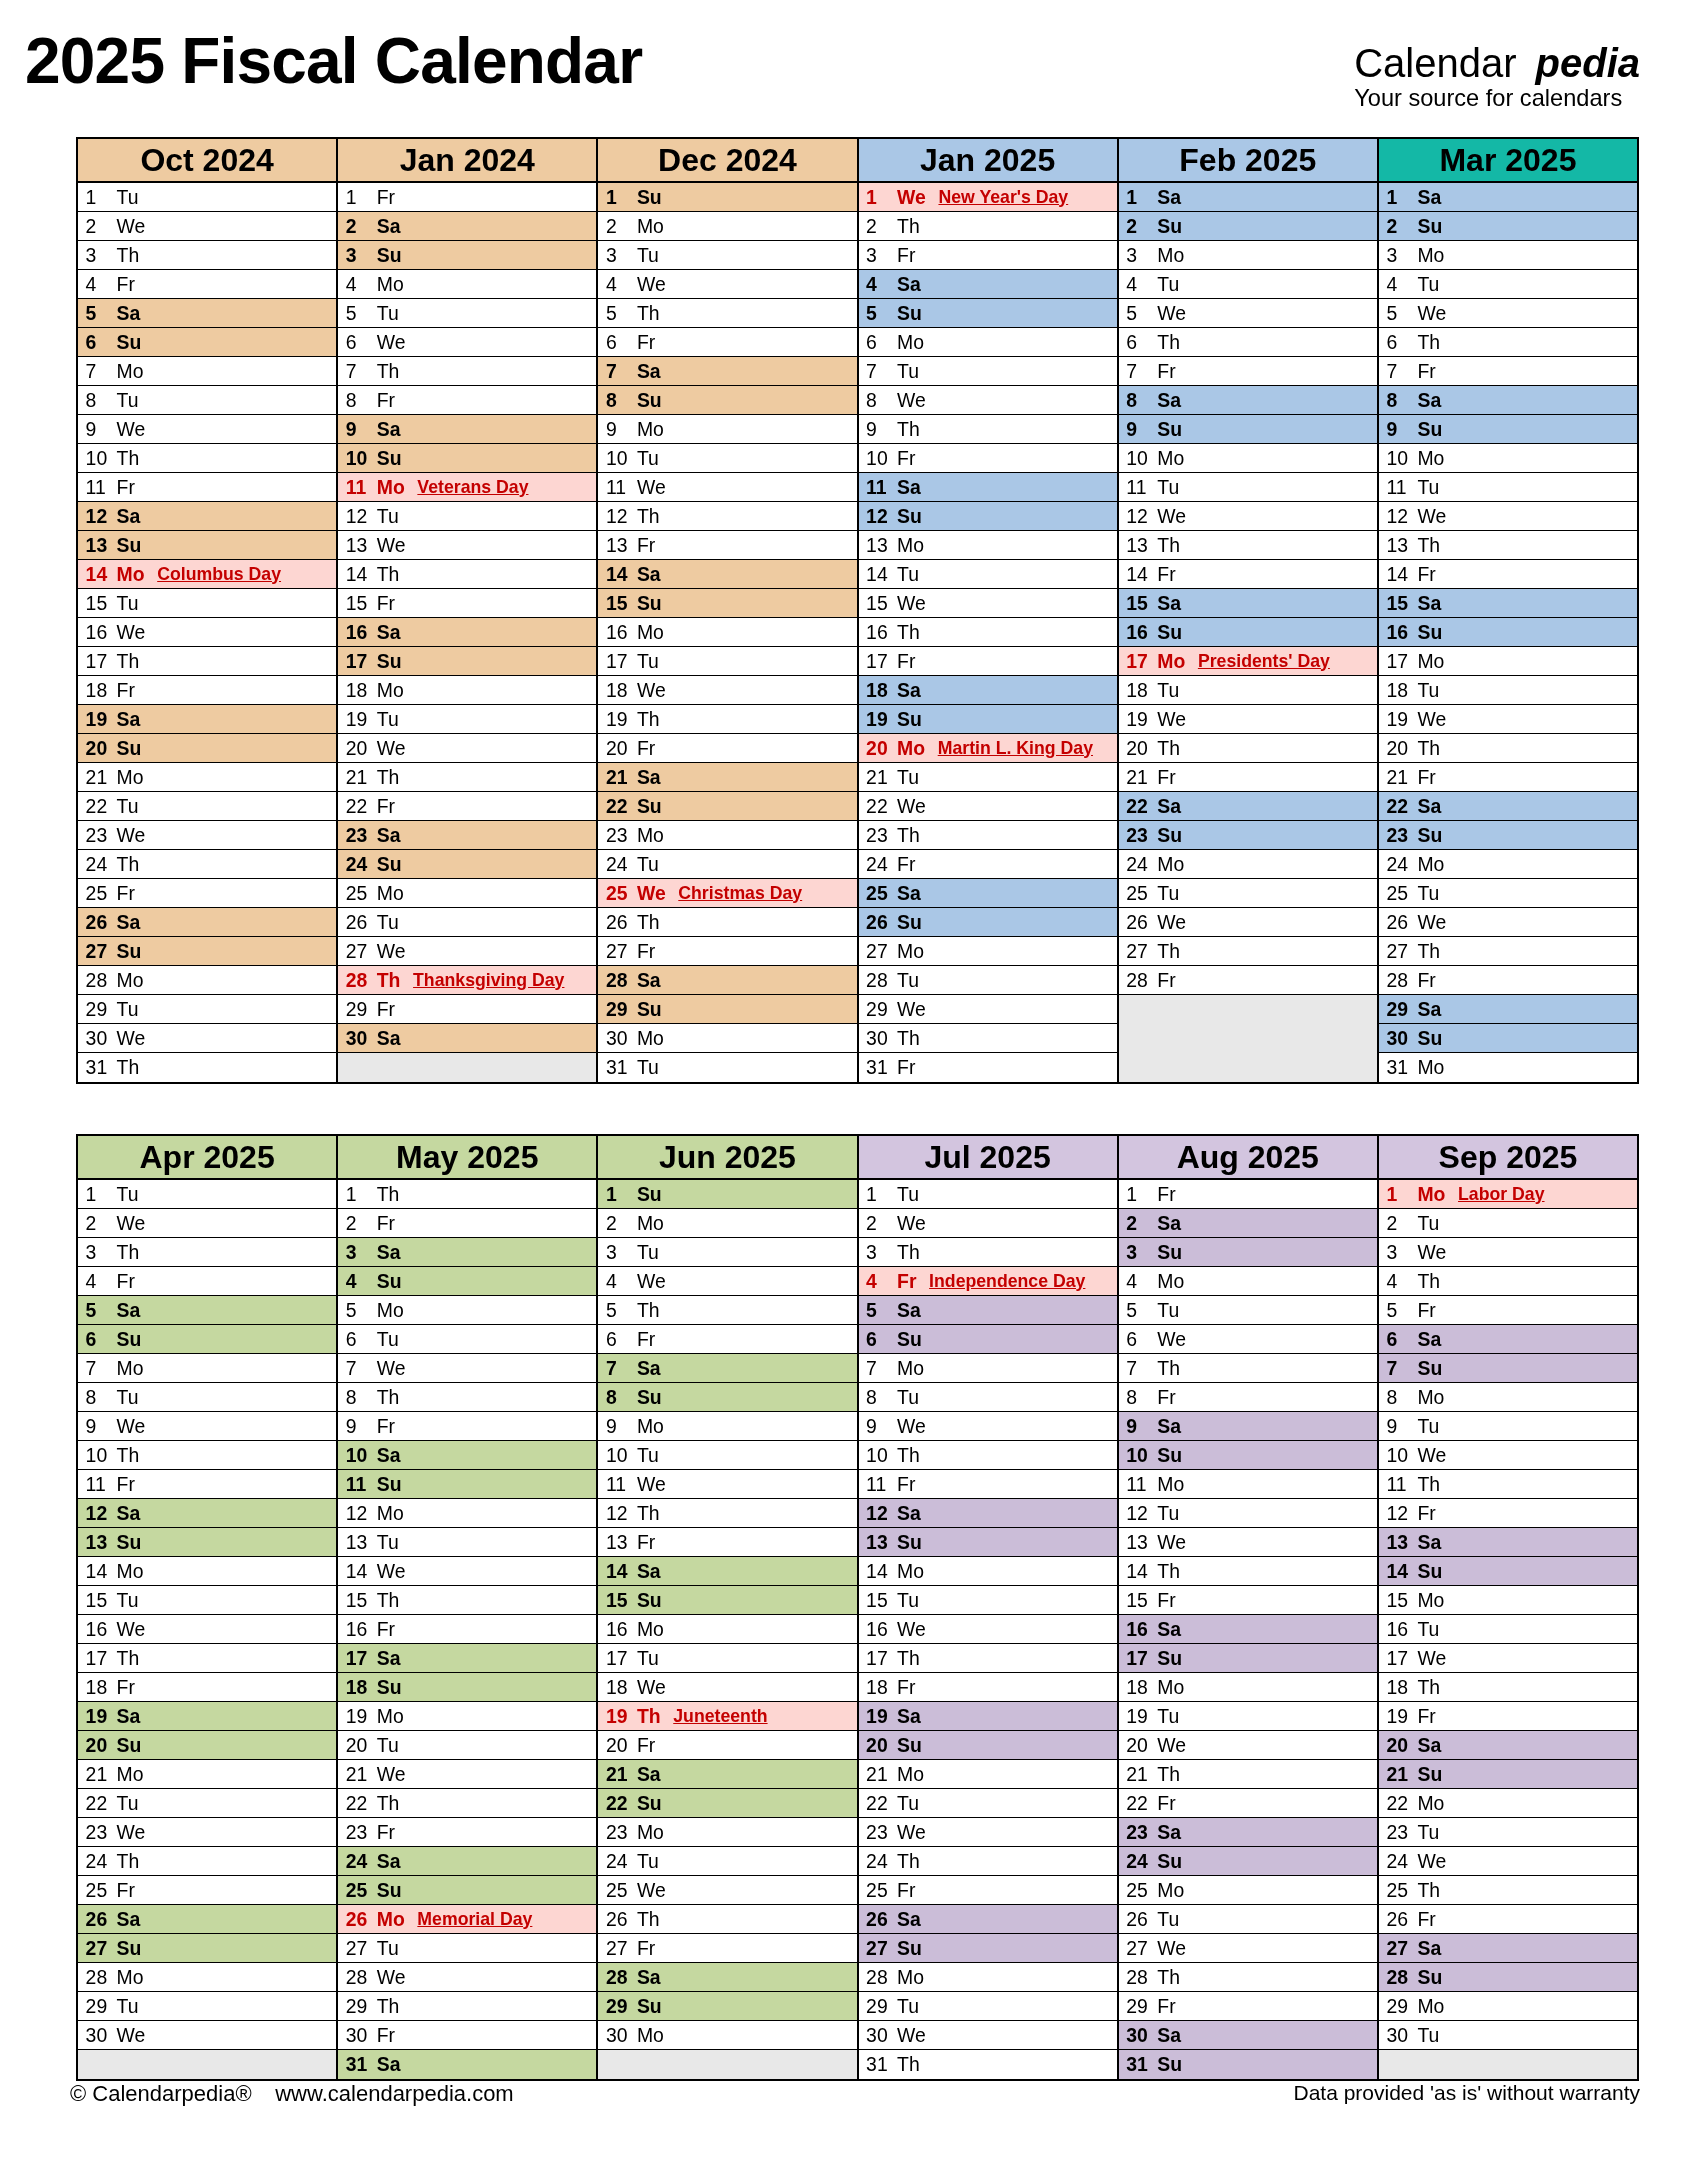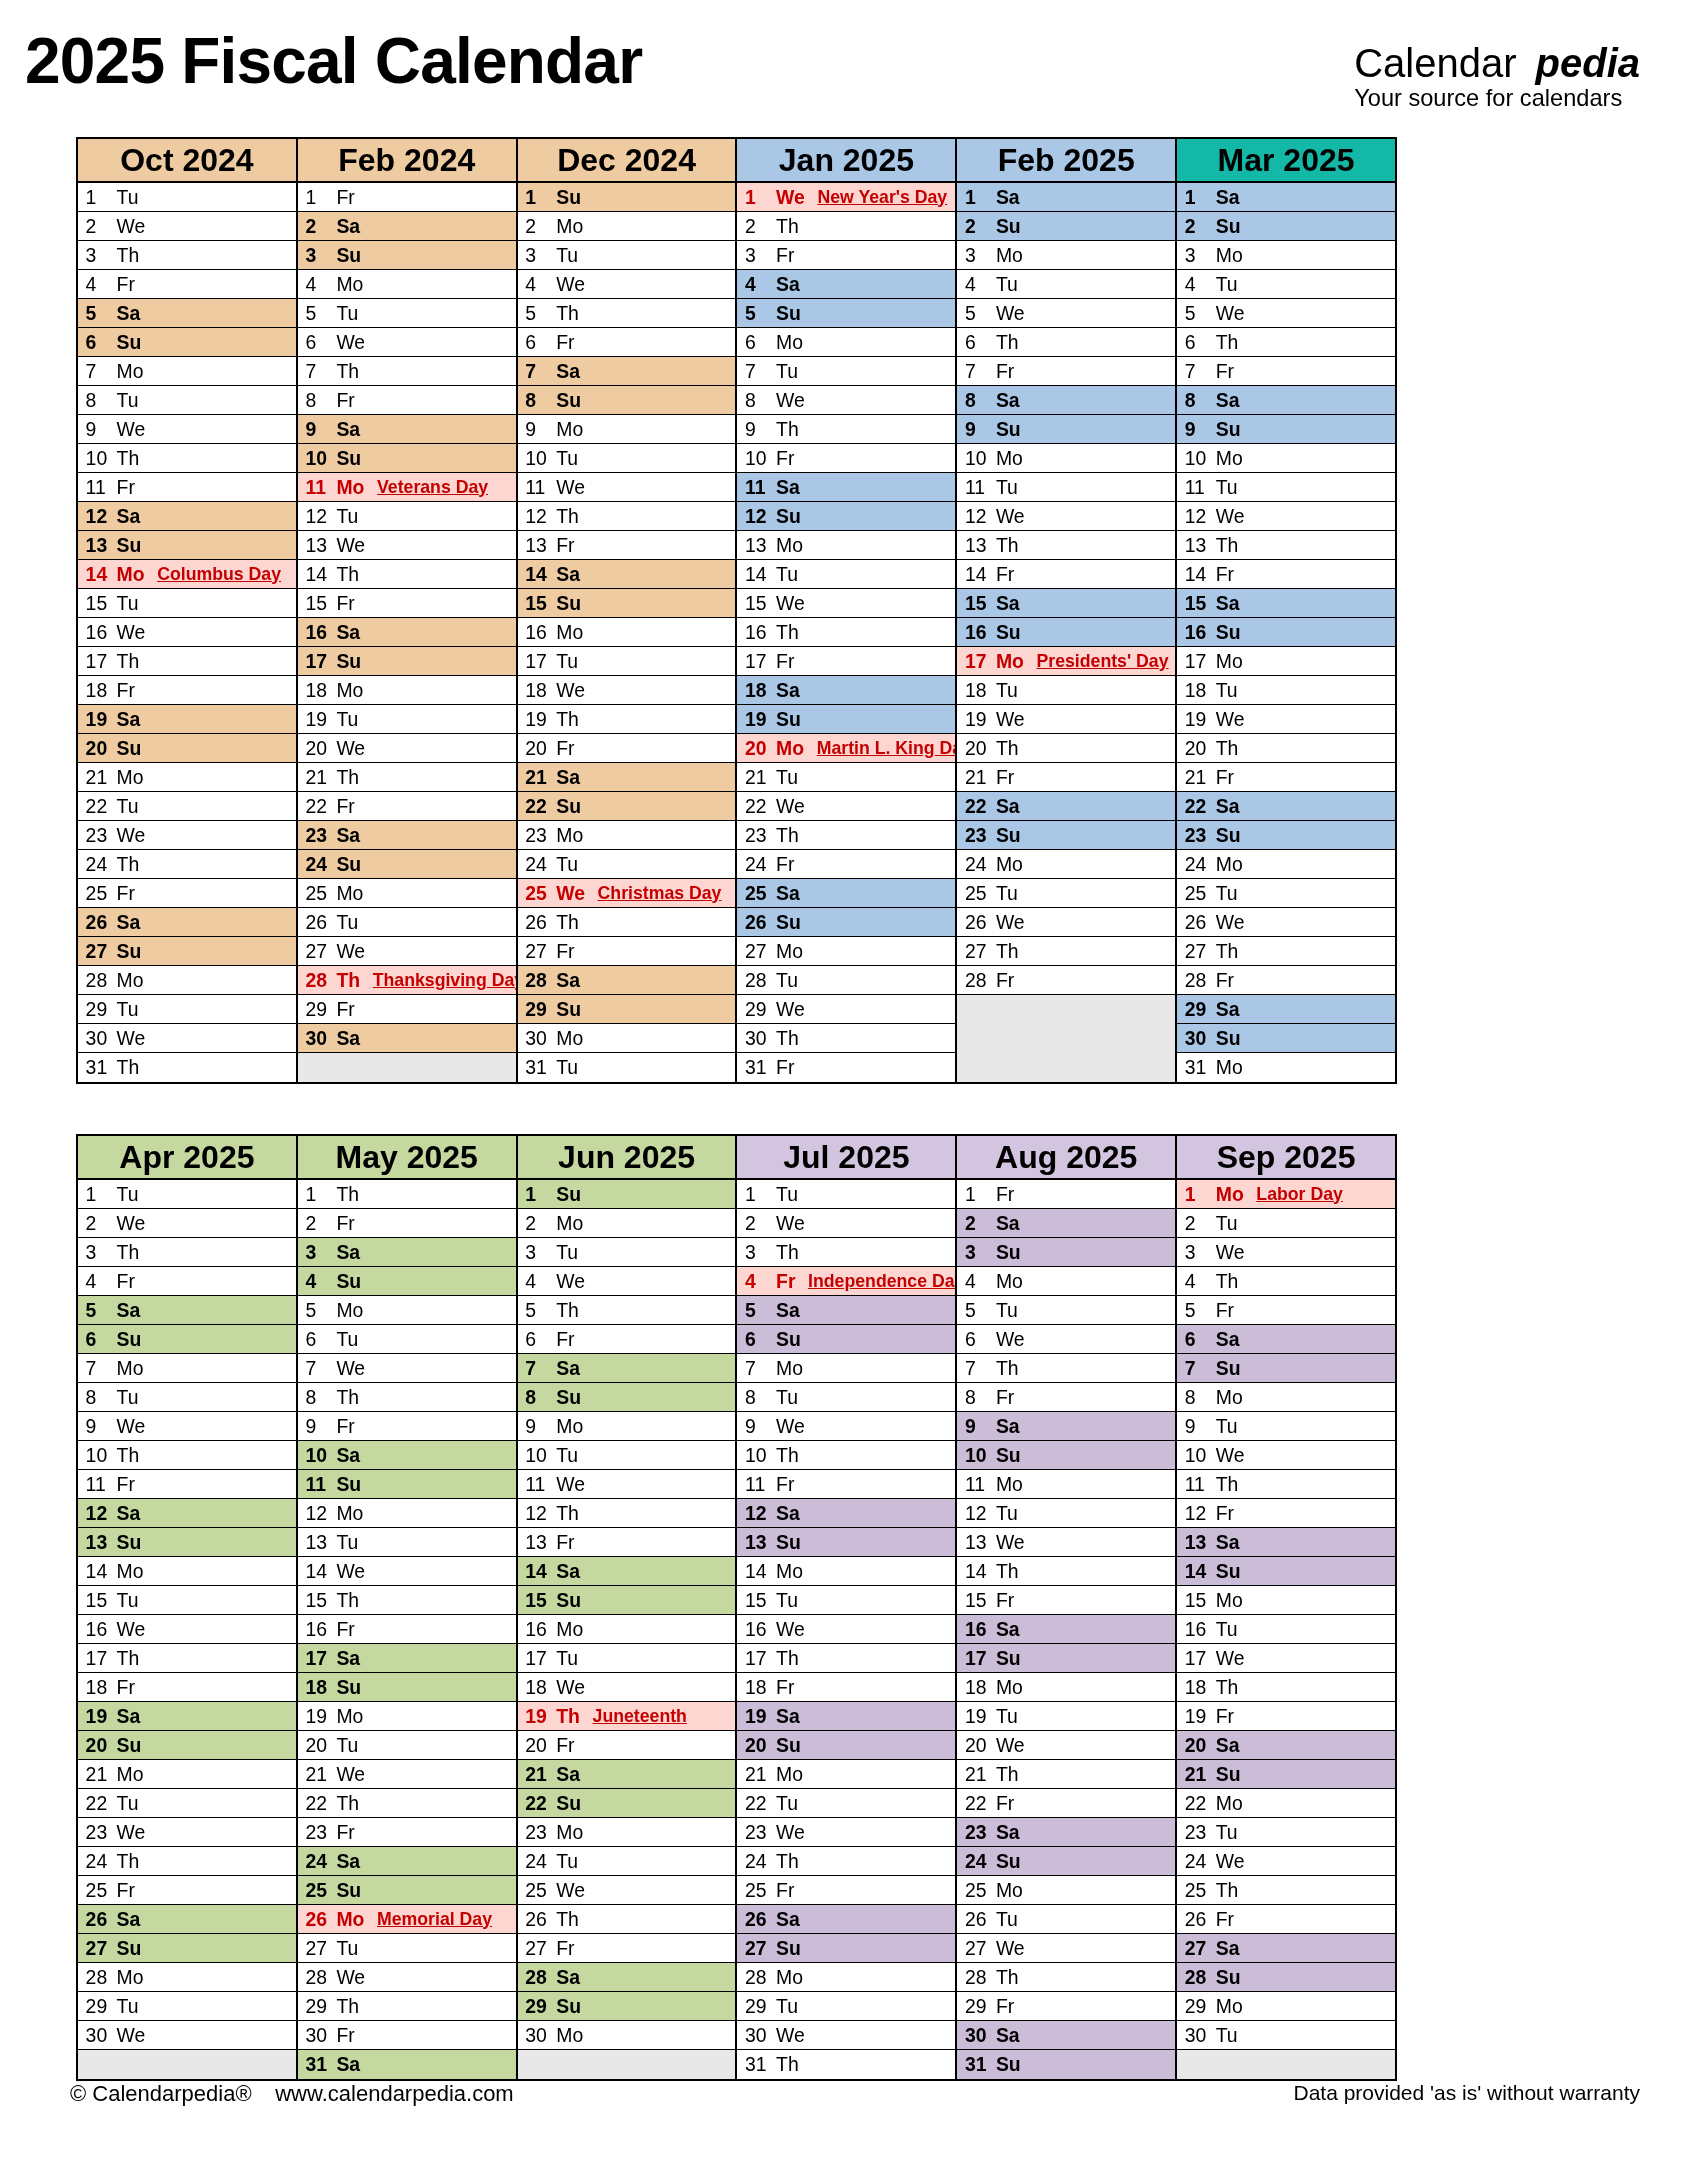--- a/index.html
+++ b/index.html
@@ -13,7 +13,7 @@
   .logo .brand .red{color:#000000;font-weight:bold;font-style:italic;margin-left:19px;}
   .logo .tagline{font-size:23.6px;margin-top:1.7px;}
 
-  .cal-block{position:absolute;left:76px;width:1321px;border:2.5px solid #000;display:flex;box-sizing:border-box;background:#fff;}
+  .cal-block{position:absolute;left:76px;width:1563px;border:2.5px solid #000;display:flex;box-sizing:border-box;background:#fff;}
   #block1{top:137px;}
   #block2{top:1134px;}
 

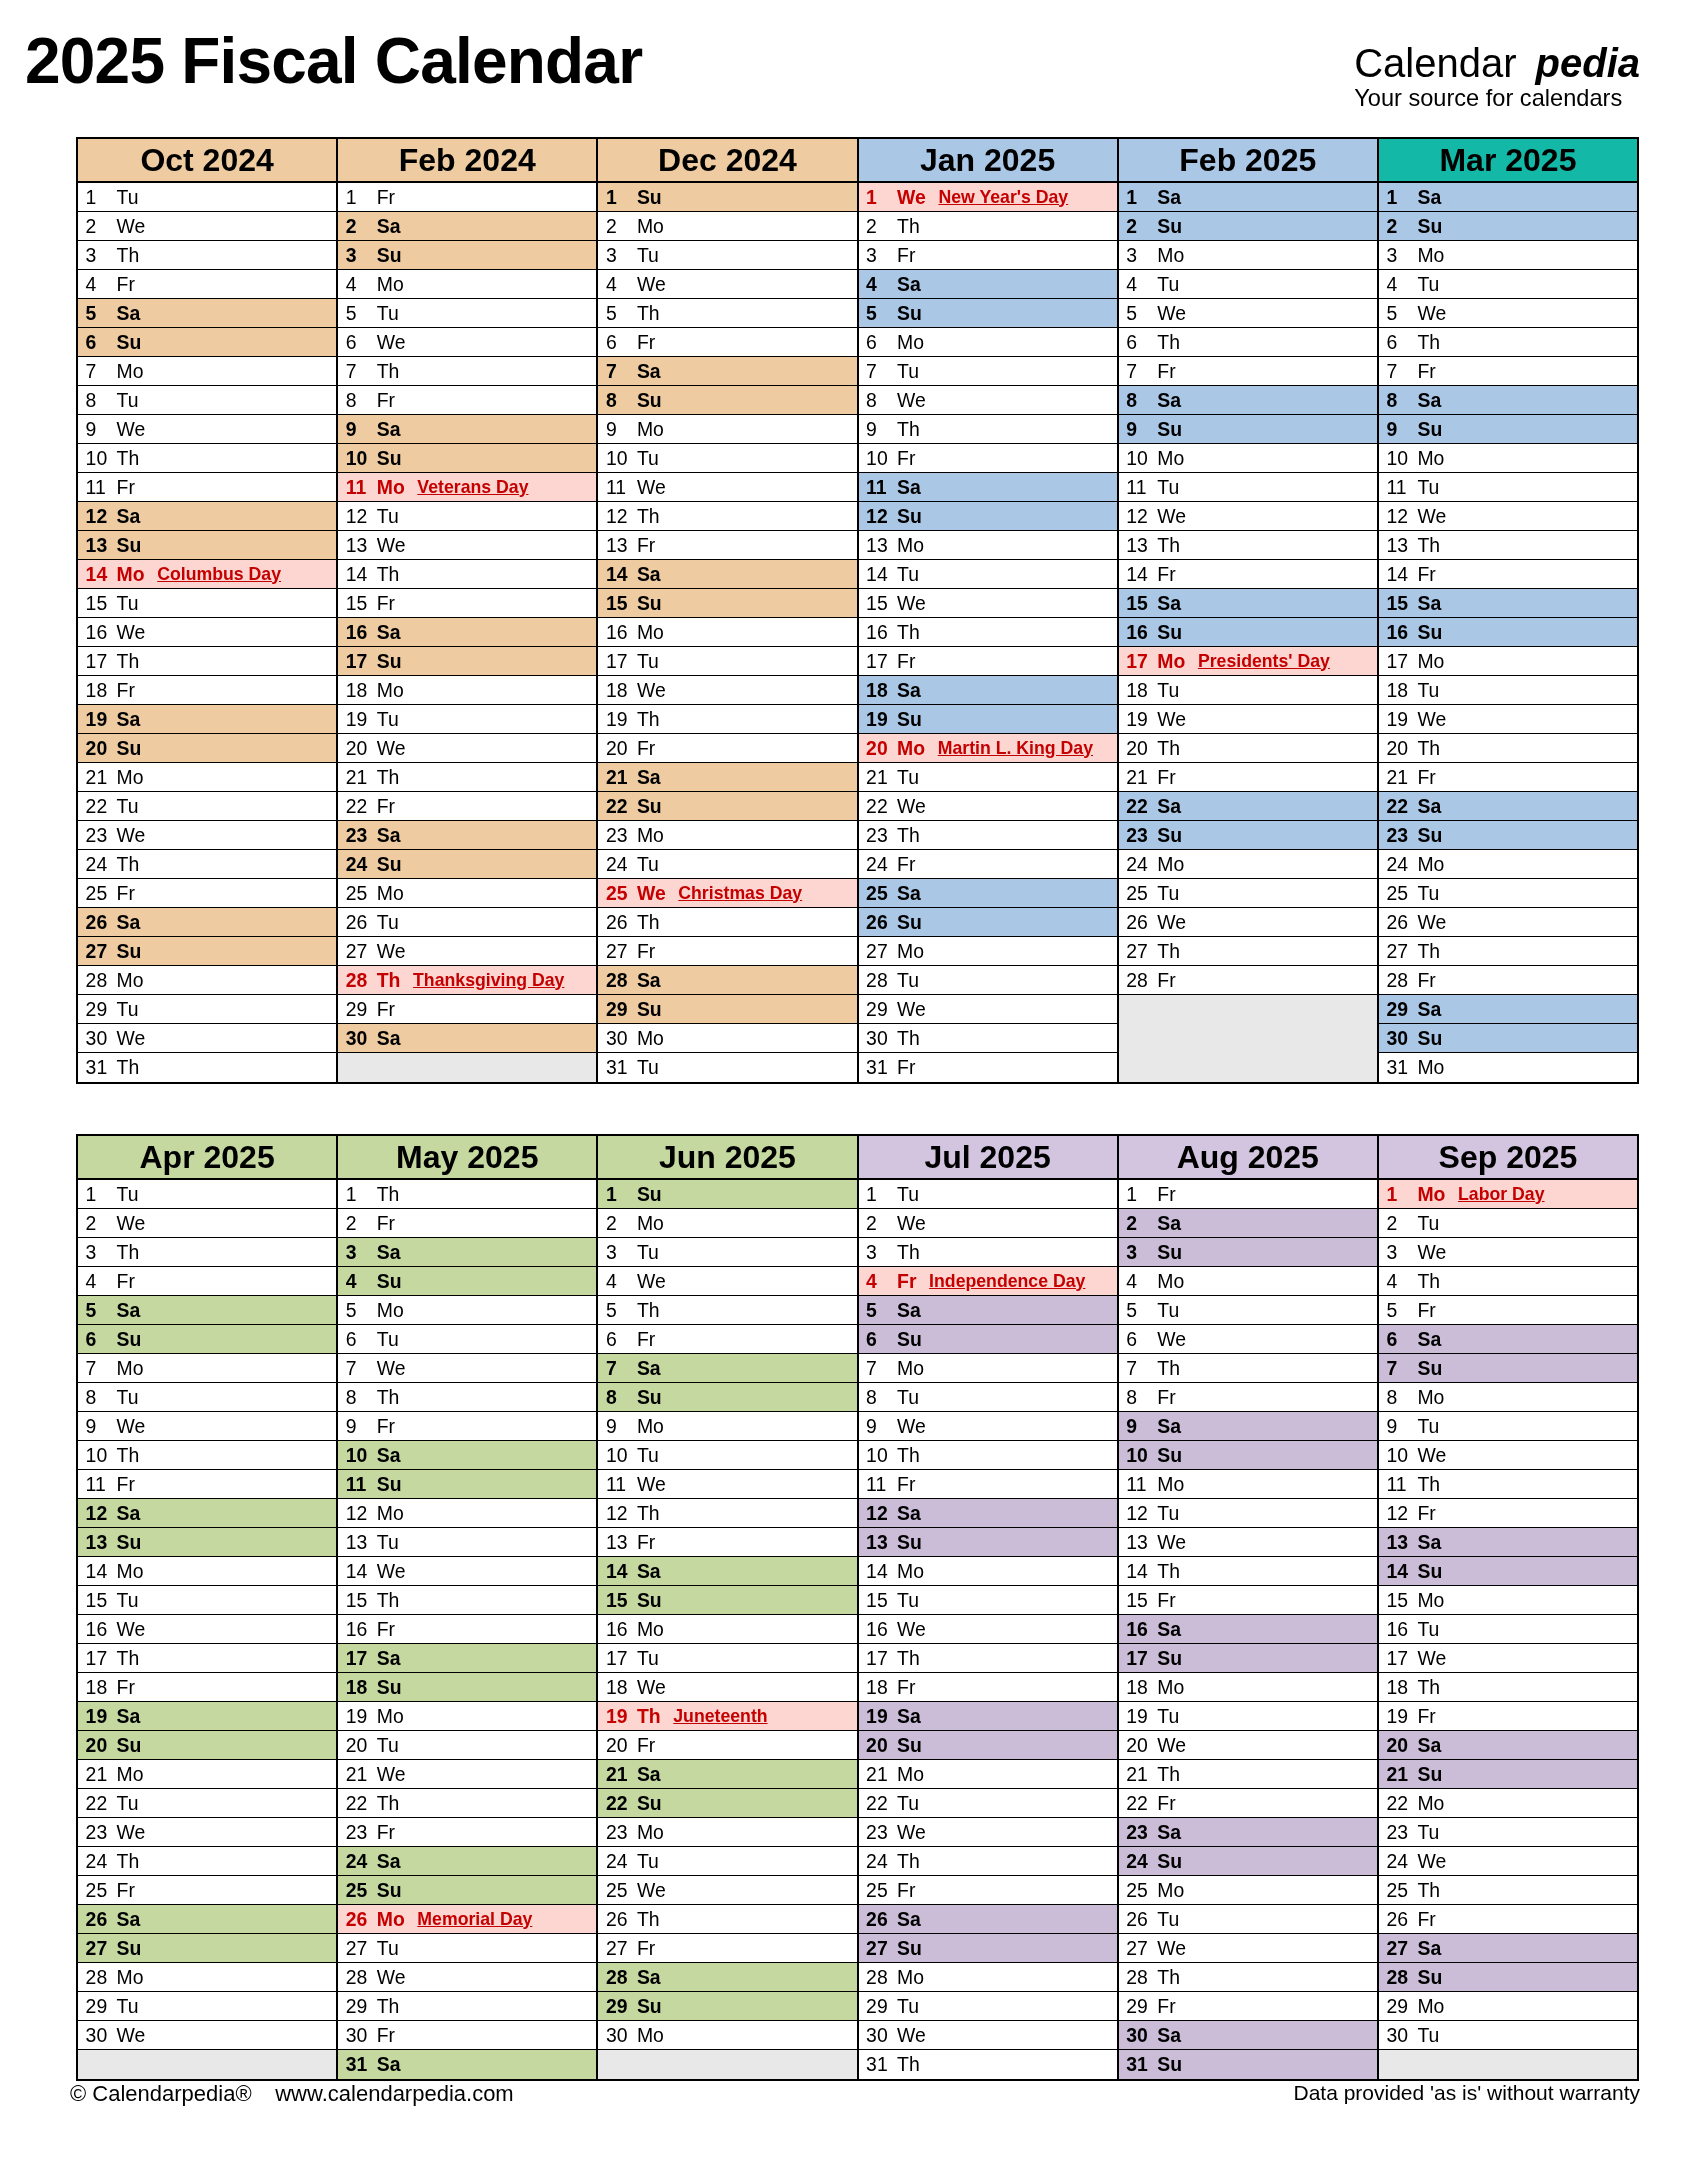--- a/index.html
+++ b/index.html
@@ -176,7 +176,7 @@
         </div>
       </div>
       <div class="month-col">
-        <div class="month-header" style="background: rgb(238, 203, 161);">Feb 2024</div>
+        <div class="month-header" style="background: rgb(238, 203, 161);">Jan 2024</div>
         <div class="day-row">
           <span class="num">1</span>
           <span class="wd">Fr</span>

